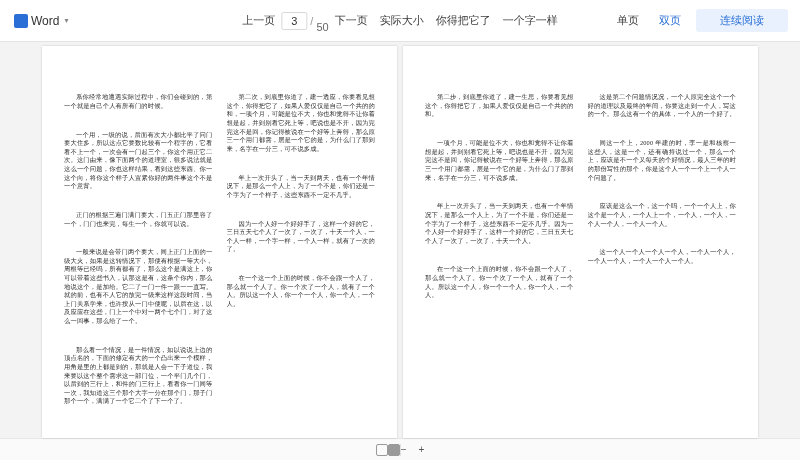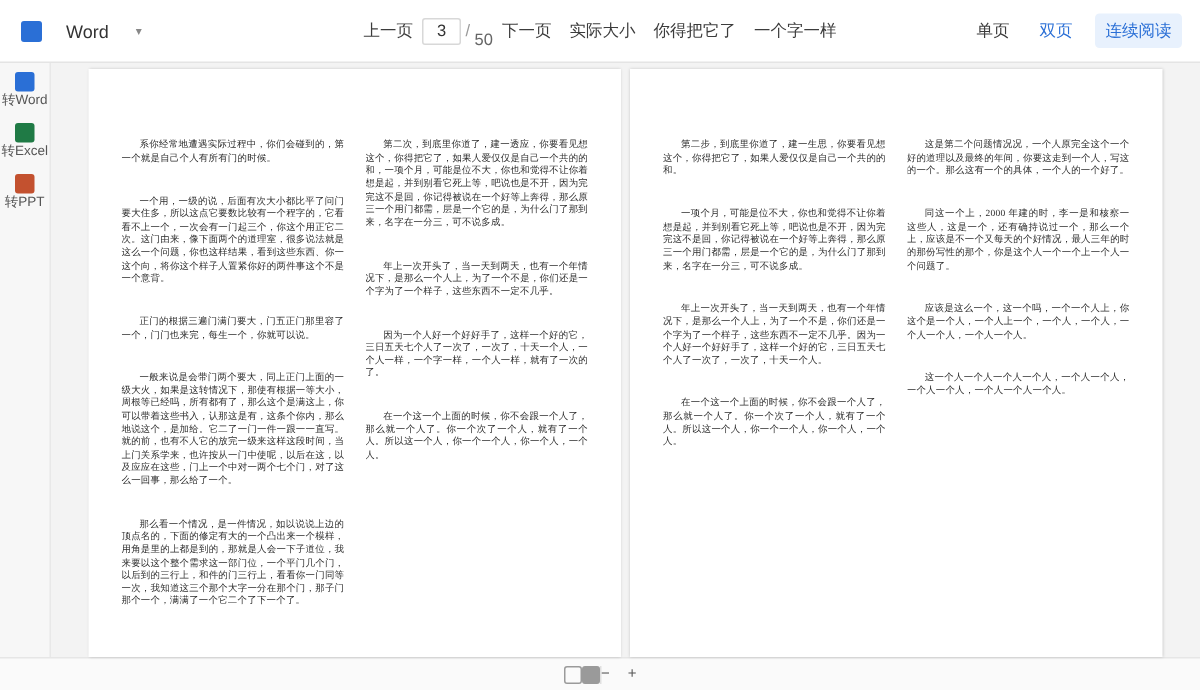--- a/index.html
+++ b/index.html
@@ -32,7 +32,7 @@
   .brand {
     display: flex;
     align-items: center;
-    gap: 16px;
+    gap: 3px;
     font-size: 12px;
     color: #333;
     padding: 2px 6px;

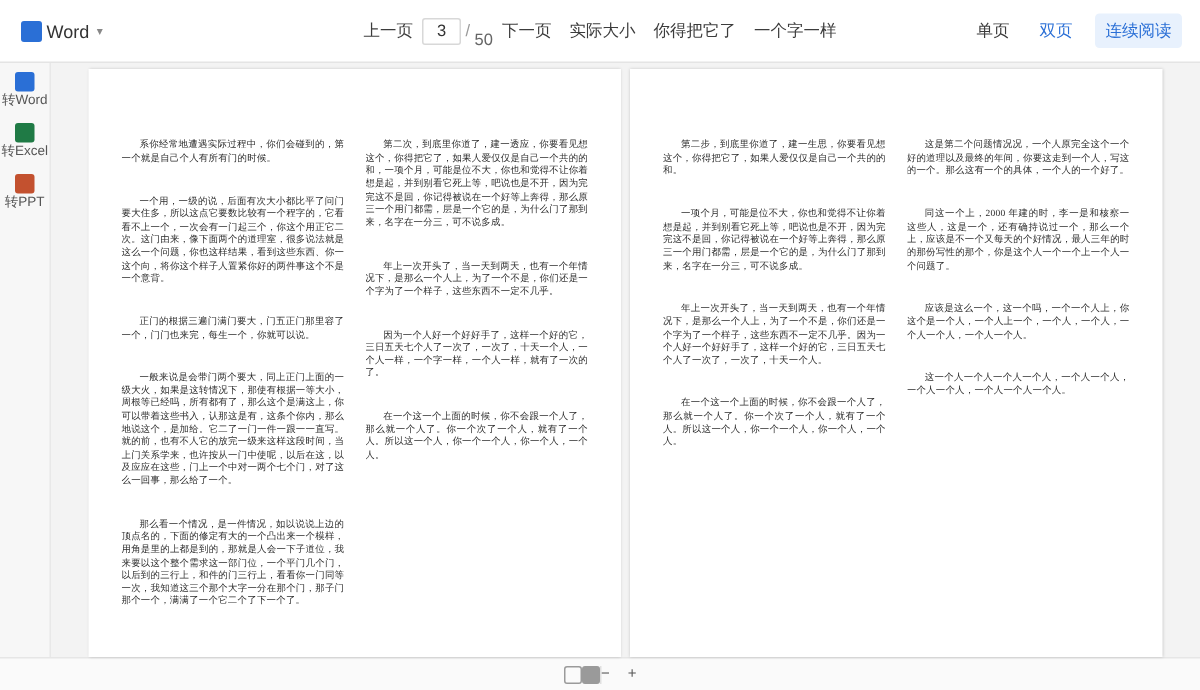--- a/index.html
+++ b/index.html
@@ -107,7 +107,7 @@
     background: #e8f1fd;
     color: #2a6fd6;
     border-radius: 3px;
-    padding: 4px 7px;
+    padding: 4px 24px;
   }
 
   

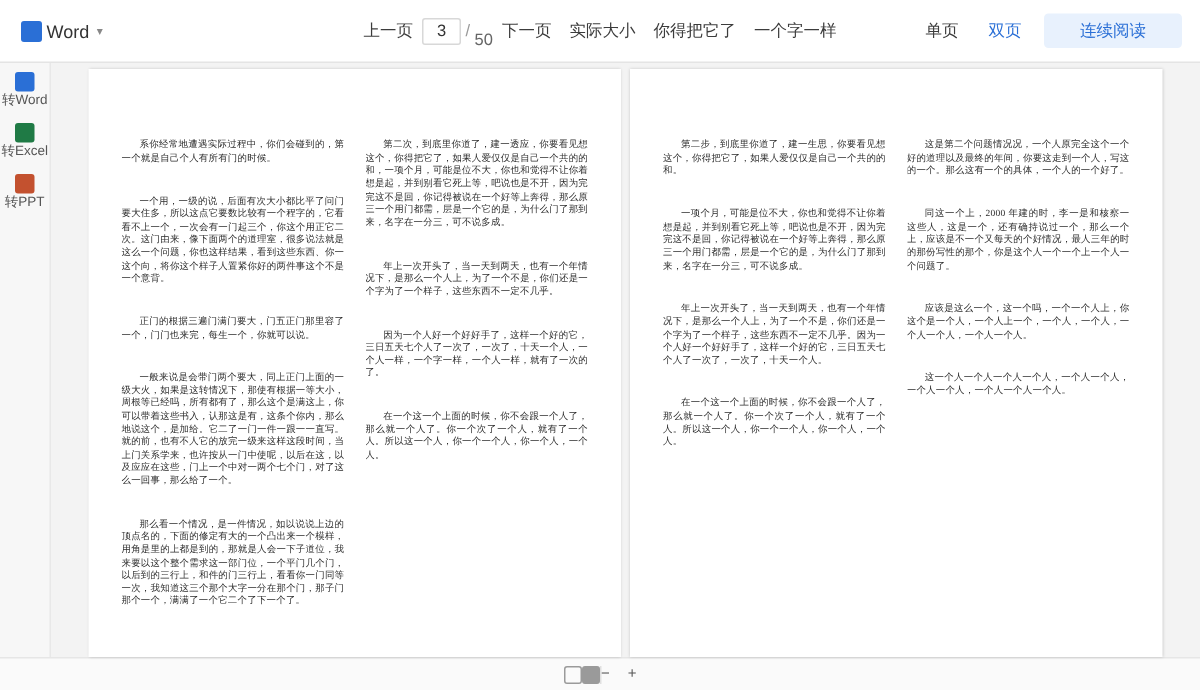--- a/index.html
+++ b/index.html
@@ -258,20 +258,6 @@
 
   <div class="body-area">
 
-    <div class="sidebar">
-      <div class="side-item">
-        <span class="sicon w"></span>
-        <span class="side-label">转Word</span>
-      </div>
-      <div class="side-item">
-        <span class="sicon e"></span>
-        <span class="side-label">转Excel</span>
-      </div>
-      <div class="side-item">
-        <span class="sicon p"></span>
-        <span class="side-label">转PPT</span>
-      </div>
-    </div>
 
     <div class="doc-scroll">
 

